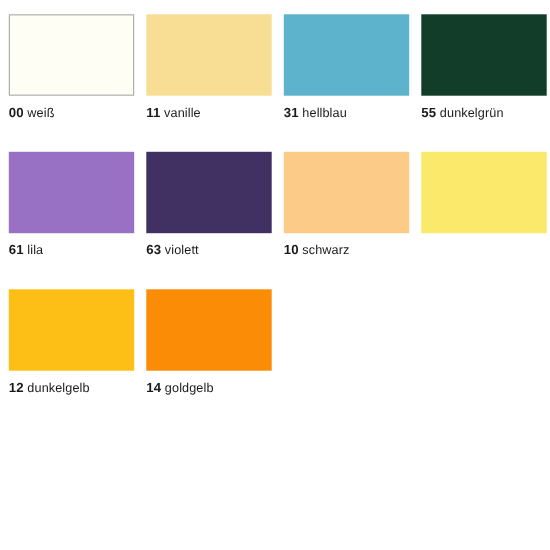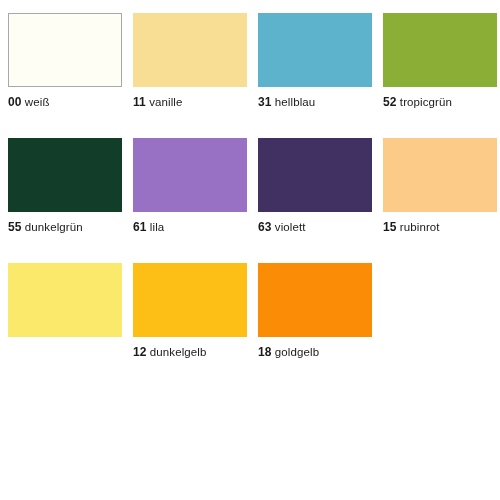--- a/index.html
+++ b/index.html
@@ -71,10 +71,6 @@
       <div class="swatch-label"><span class="swatch-code">31</span> <span class="swatch-name">hellblau</span></div>
     </div>
     <div class="swatch-cell">
-      <div class="swatch-chip" style="background: rgb(139, 174, 54);"></div>
-      <div class="swatch-label"><span class="swatch-code">52</span> <span class="swatch-name">tropicgrün</span></div>
-    </div>
-    <div class="swatch-cell">
       <div class="swatch-chip" style="background: rgb(18, 61, 40);"></div>
       <div class="swatch-label"><span class="swatch-code">55</span> <span class="swatch-name">dunkelgrün</span></div>
     </div>

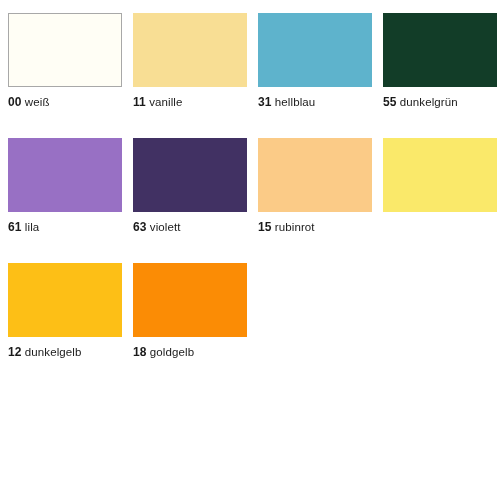--- a/index.html
+++ b/index.html
@@ -84,7 +84,7 @@
     </div>
     <div class="swatch-cell">
       <div class="swatch-chip" style="background: rgb(251, 203, 135);"></div>
-      <div class="swatch-label"><span class="swatch-code">15</span> <span class="swatch-name">rubinrot</span></div>
+      <div class="swatch-label"><span class="swatch-code">10</span> <span class="swatch-name">rubinrot</span></div>
     </div>
     <div class="swatch-cell">
       <div class="swatch-chip" style="background: rgb(250, 233, 106);"></div>

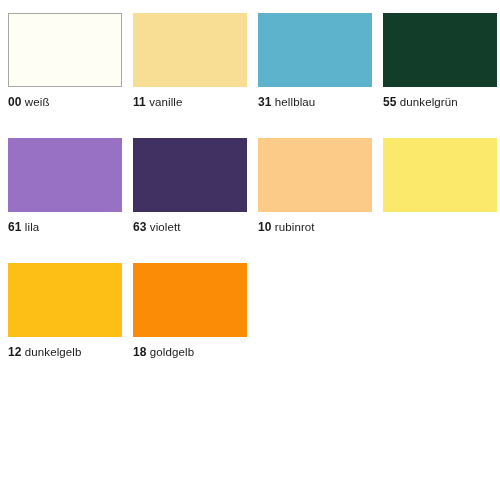--- a/index.html
+++ b/index.html
@@ -84,7 +84,7 @@
     </div>
     <div class="swatch-cell">
       <div class="swatch-chip" style="background: rgb(251, 203, 135);"></div>
-      <div class="swatch-label"><span class="swatch-code">10</span> <span class="swatch-name">rubinrot</span></div>
+      <div class="swatch-label"><span class="swatch-code">10</span> <span class="swatch-name">schwarz</span></div>
     </div>
     <div class="swatch-cell">
       <div class="swatch-chip" style="background: rgb(250, 233, 106);"></div>

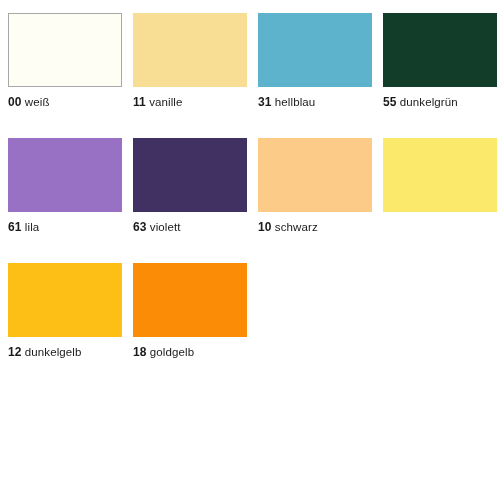--- a/index.html
+++ b/index.html
@@ -95,7 +95,7 @@
     </div>
     <div class="swatch-cell">
       <div class="swatch-chip" style="background: rgb(251, 140, 5);"></div>
-      <div class="swatch-label"><span class="swatch-code">18</span> <span class="swatch-name">goldgelb</span></div>
+      <div class="swatch-label"><span class="swatch-code">14</span> <span class="swatch-name">goldgelb</span></div>
     </div>
   </div>
 

